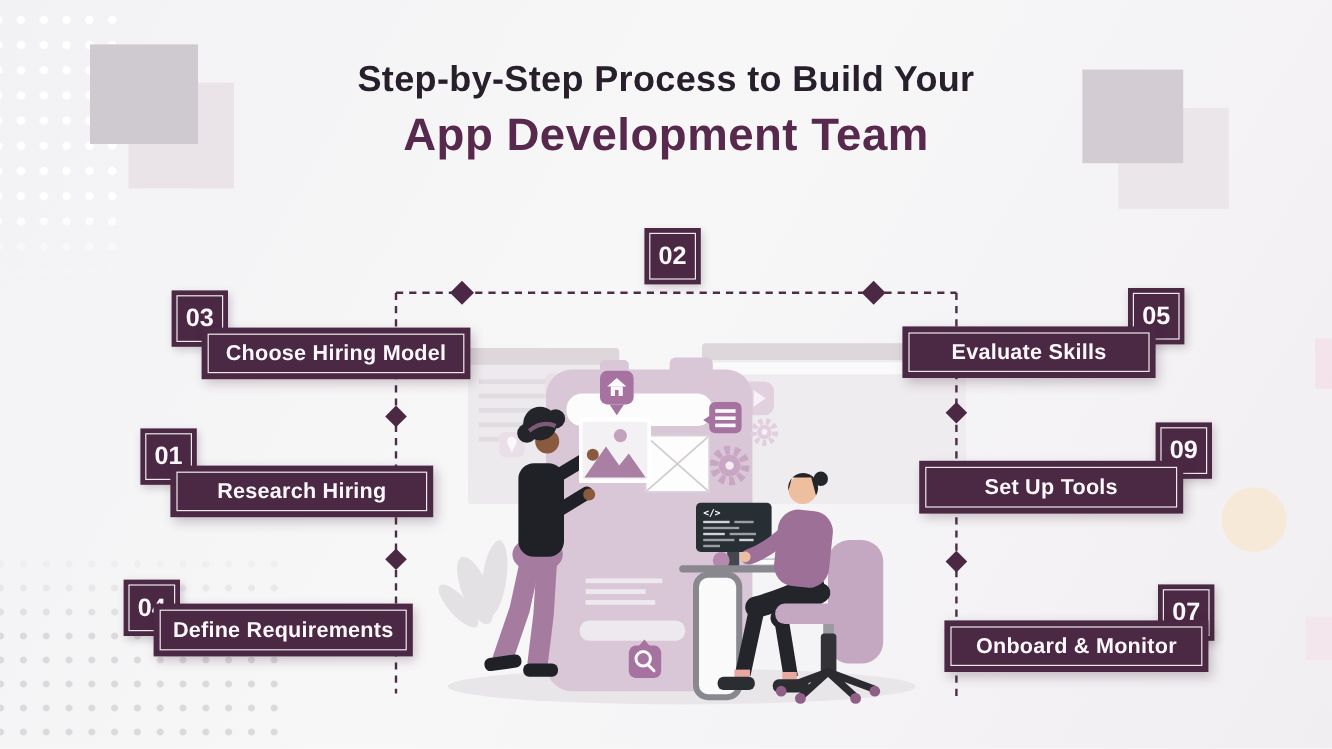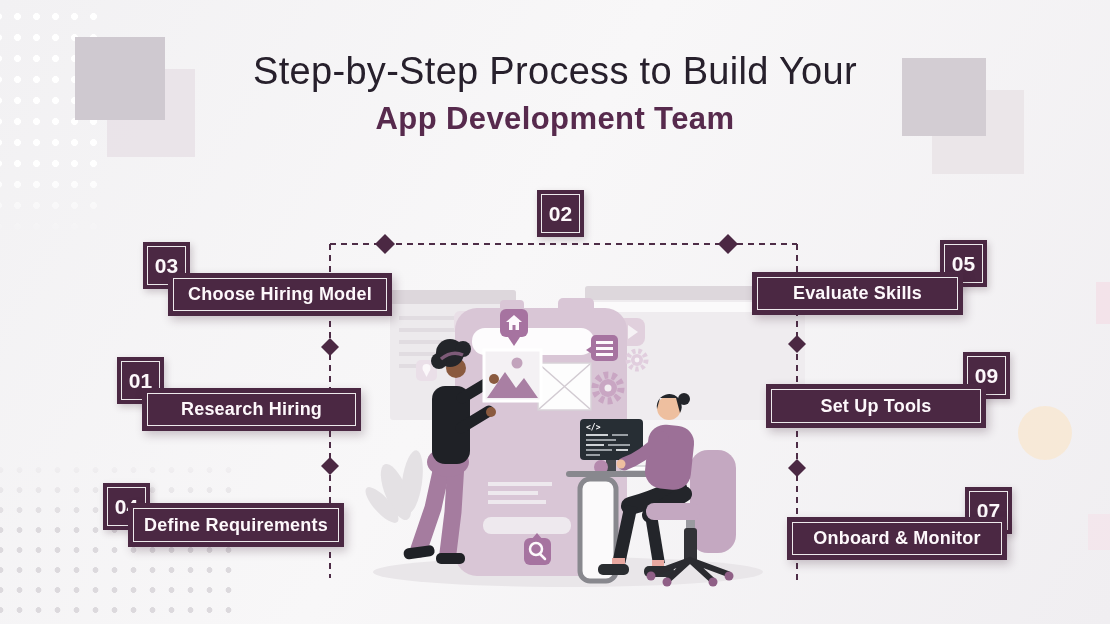--- a/index.html
+++ b/index.html
@@ -40,7 +40,7 @@
 
   
   .title { position:absolute; left:0; top:50px; width:100%; text-align:center; }
-  .title-line1 { font-size:38px; font-weight:400; color:#27202c; letter-spacing:.3px; }
+  .title-line1 { font-size:30px; font-weight:700; color:#27202c; letter-spacing:.3px; }
   .title-line2 { font-size:31px; font-weight:800; color:#572a4d; letter-spacing:.4px; margin-top:8px; }
 
   

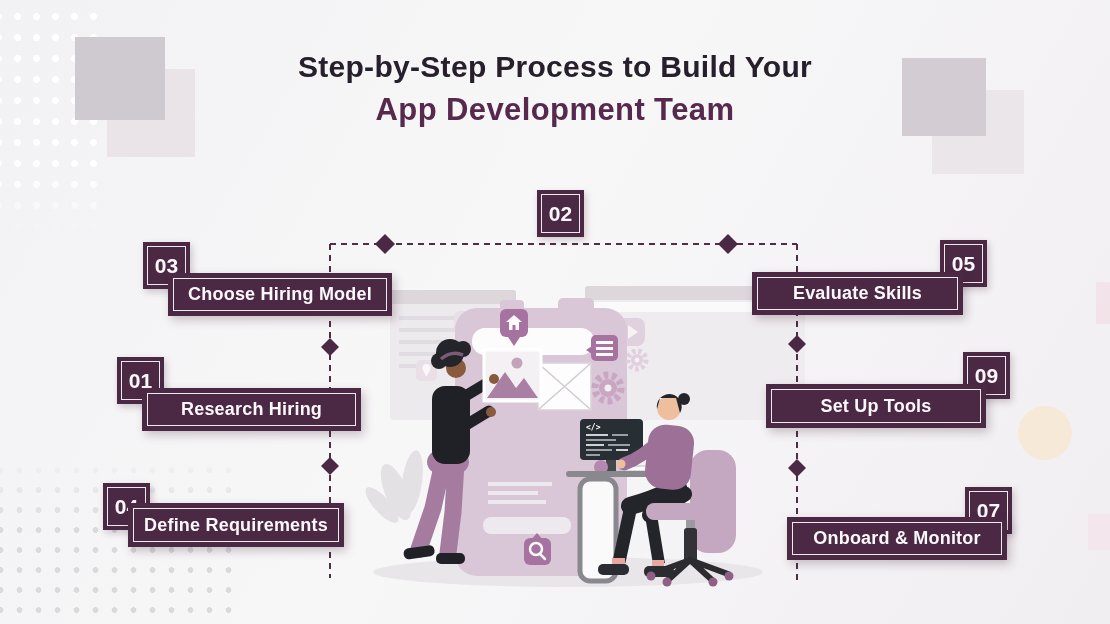--- a/index.html
+++ b/index.html
@@ -41,7 +41,7 @@
   
   .title { position:absolute; left:0; top:50px; width:100%; text-align:center; }
   .title-line1 { font-size:30px; font-weight:700; color:#27202c; letter-spacing:.3px; }
-  .title-line2 { font-size:31px; font-weight:800; color:#572a4d; letter-spacing:.4px; margin-top:8px; }
+  .title-line2 { font-size:38px; font-weight:800; color:#572a4d; letter-spacing:.4px; margin-top:8px; }
 
   
   svg.layer { position:absolute; left:0; top:0; width:1110px; height:624px; }

